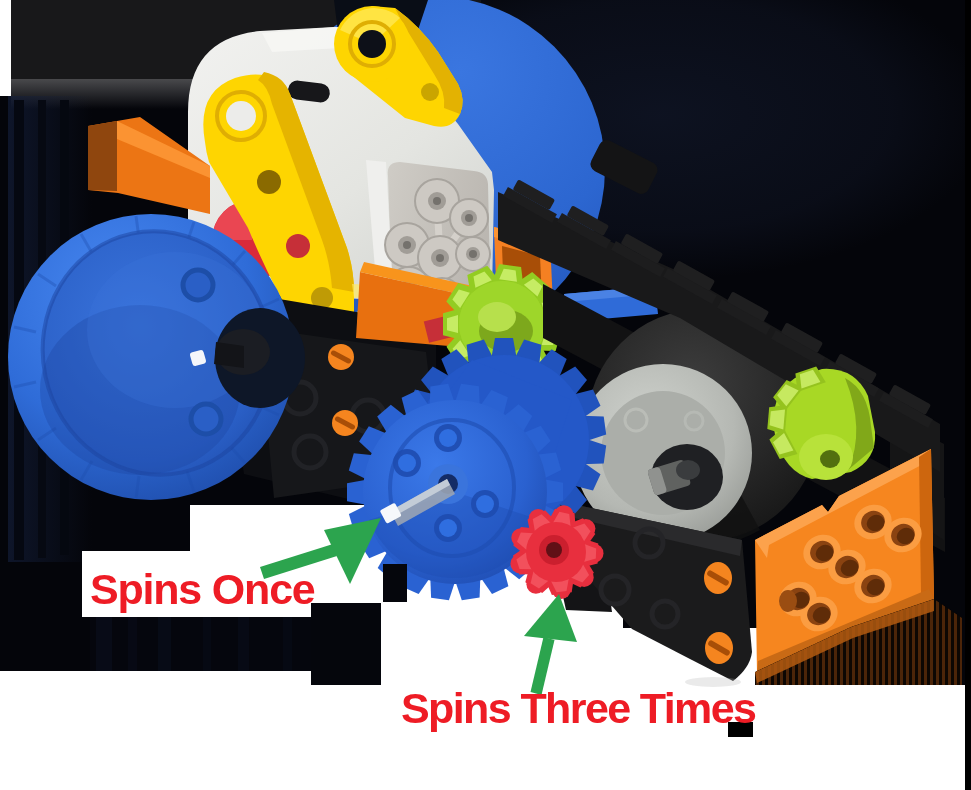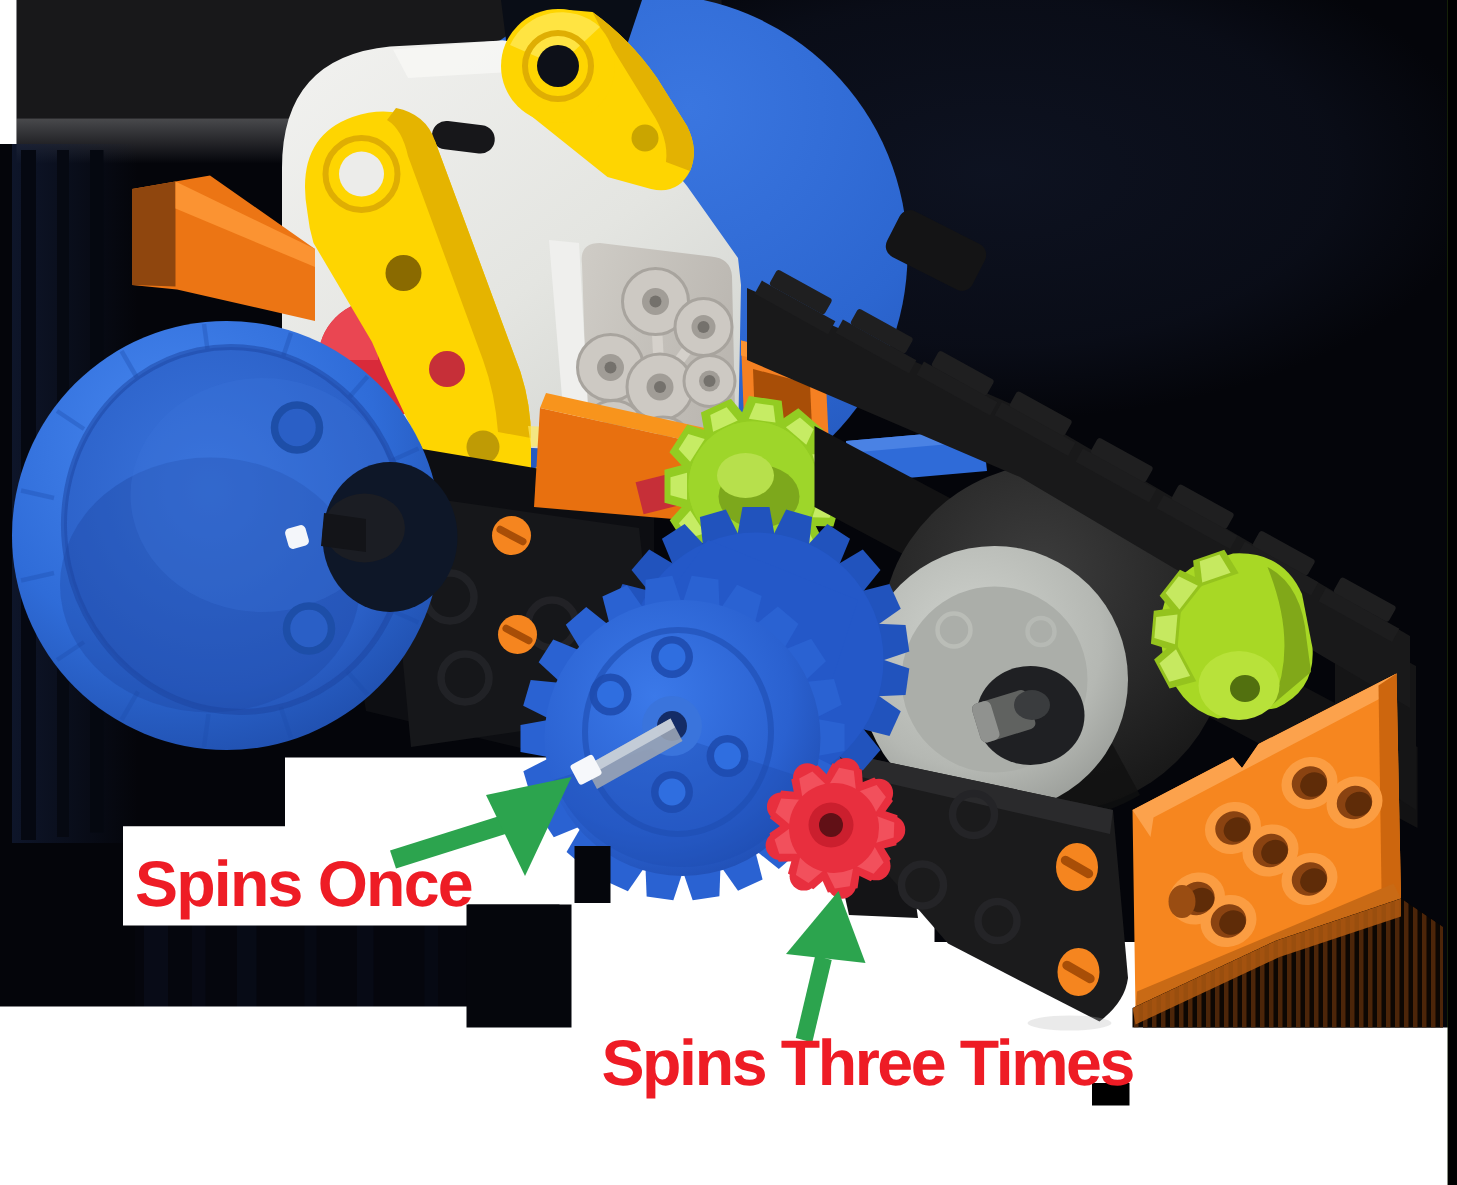--- a/index.html
+++ b/index.html
@@ -1,7 +1,7 @@
 <!DOCTYPE html>
 <html><head><meta charset="utf-8"><style>
 html,body{margin:0;padding:0;background:#000;}
-#c{position:relative;width:965px;height:790px;overflow:hidden;background:#4d7c0f;font-family:"Liberation Sans",sans-serif;}
+#c{position:relative;width:965px;height:790px;overflow:hidden;background:#3b82f6;font-family:"Liberation Sans",sans-serif;}
 svg{display:block;}</style></head><body>
 <div id="c">
 <svg width="971" height="790" viewBox="0 0 971 790">

